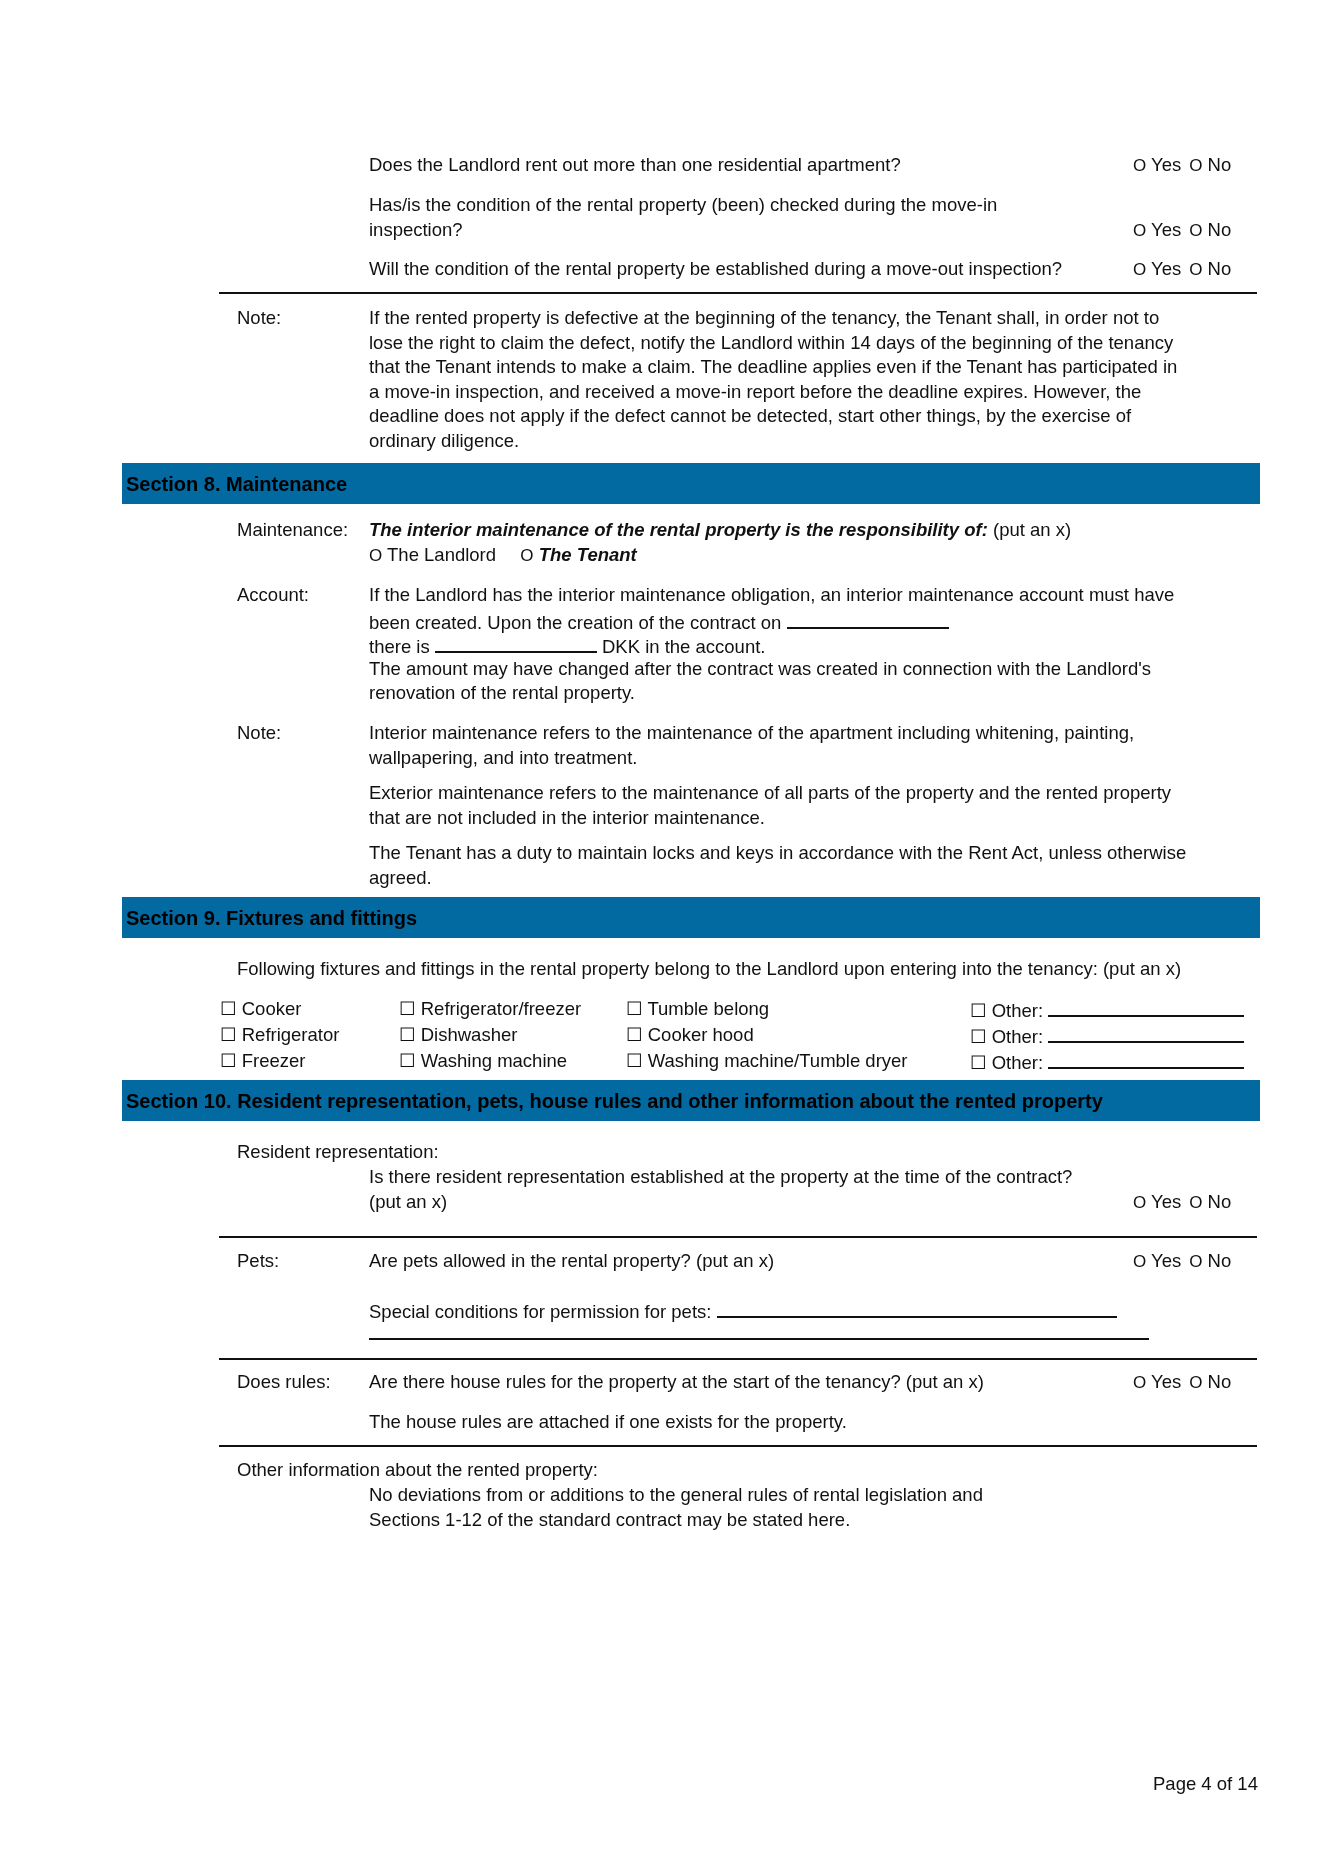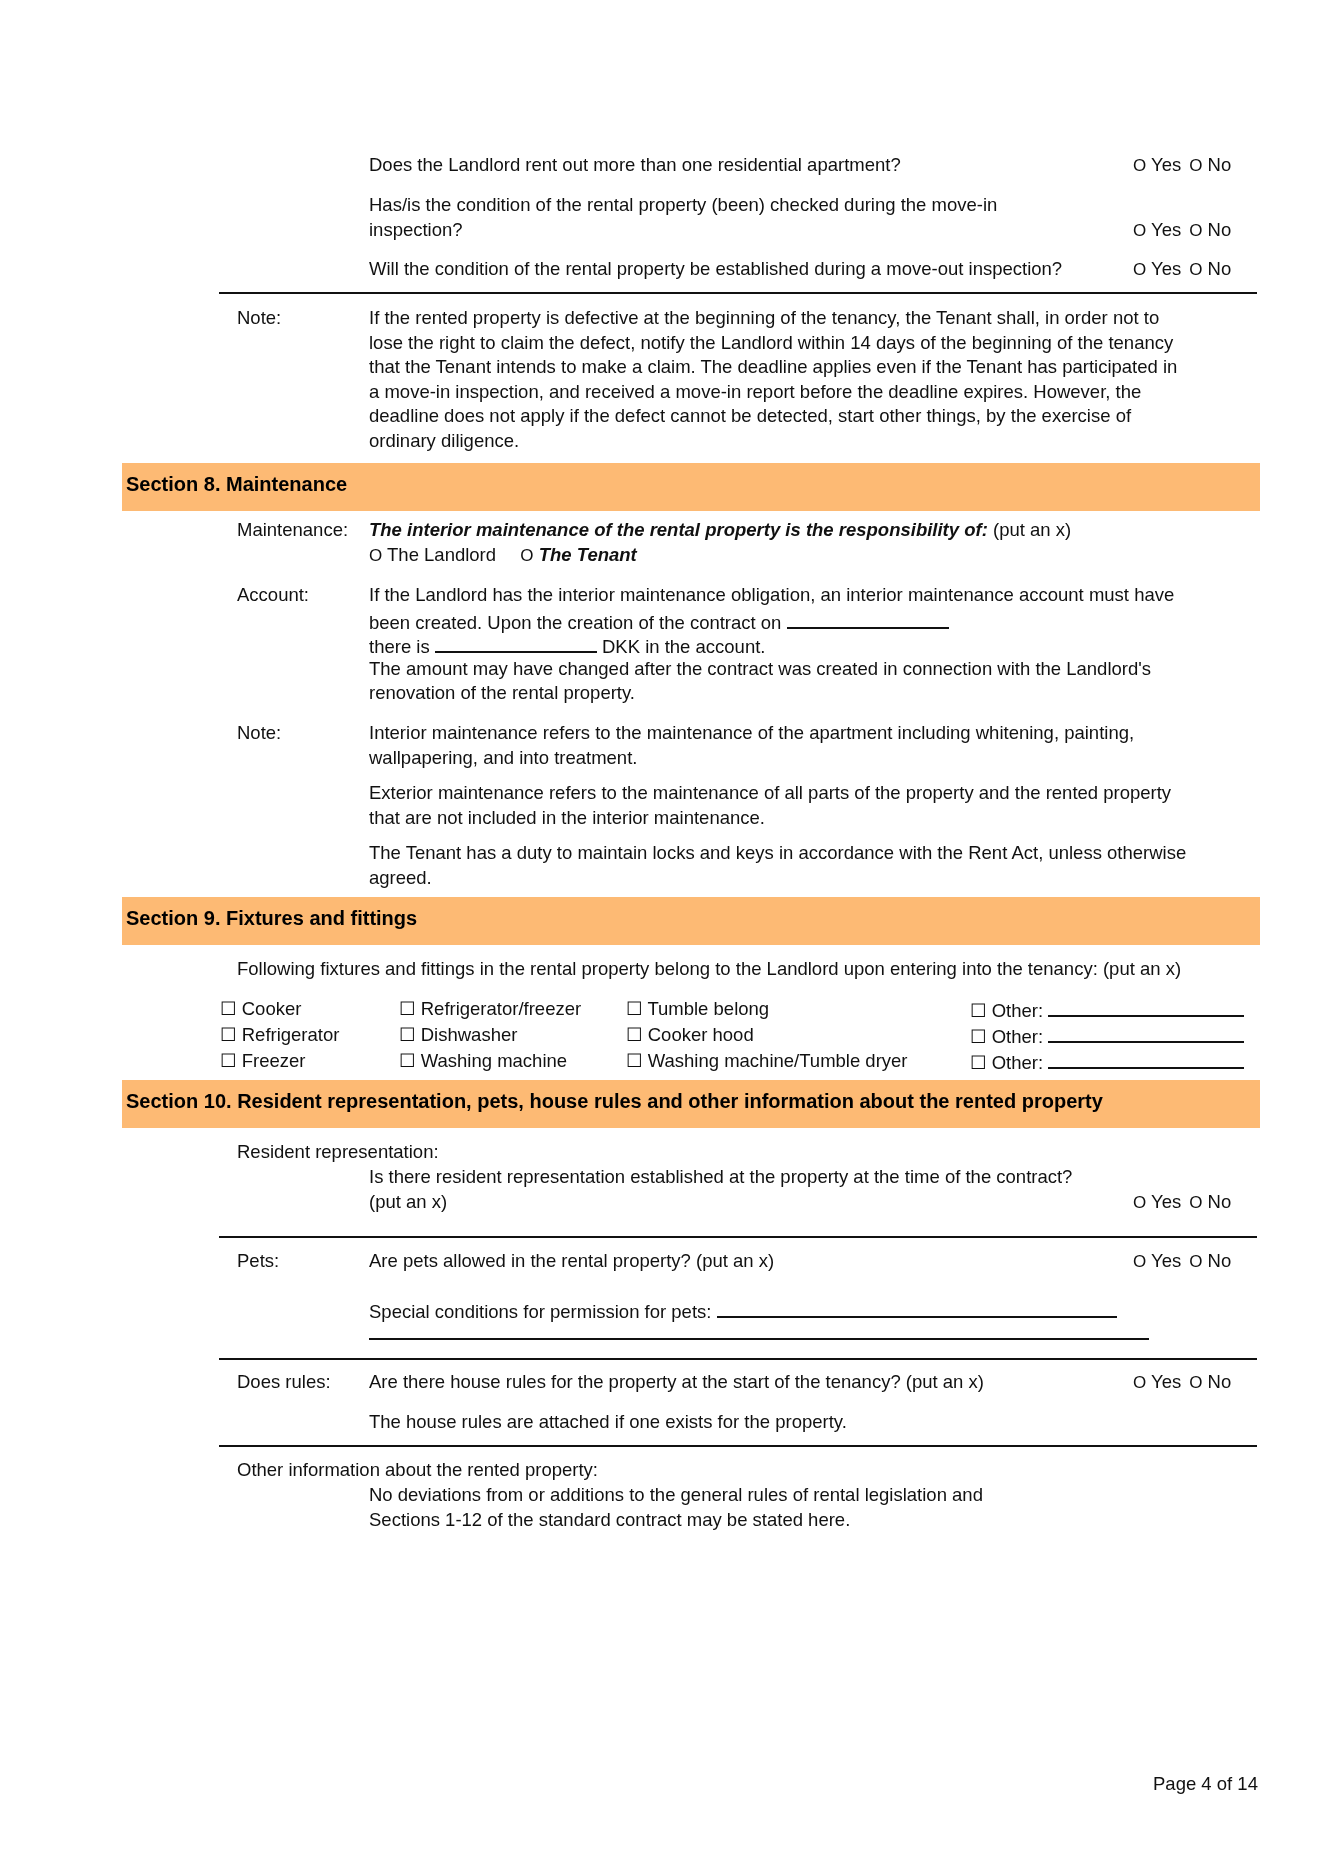--- a/index.html
+++ b/index.html
@@ -15,8 +15,8 @@
   .yn .gap { display: inline-block; width: 8px; }
   .hr { position: absolute; height: 2px; background: #111; }
   .bar {
-    position: absolute; left: 122px; width: 1138px; height: 48px;
-    background: #fdba74;
+    position: absolute; left: 122px; width: 1138px; height: 41px;
+    background: #0369a1;
   }
   .bar span {
     position: absolute; left: 4px; top: 10px; font-weight: bold; font-size: 20px;

